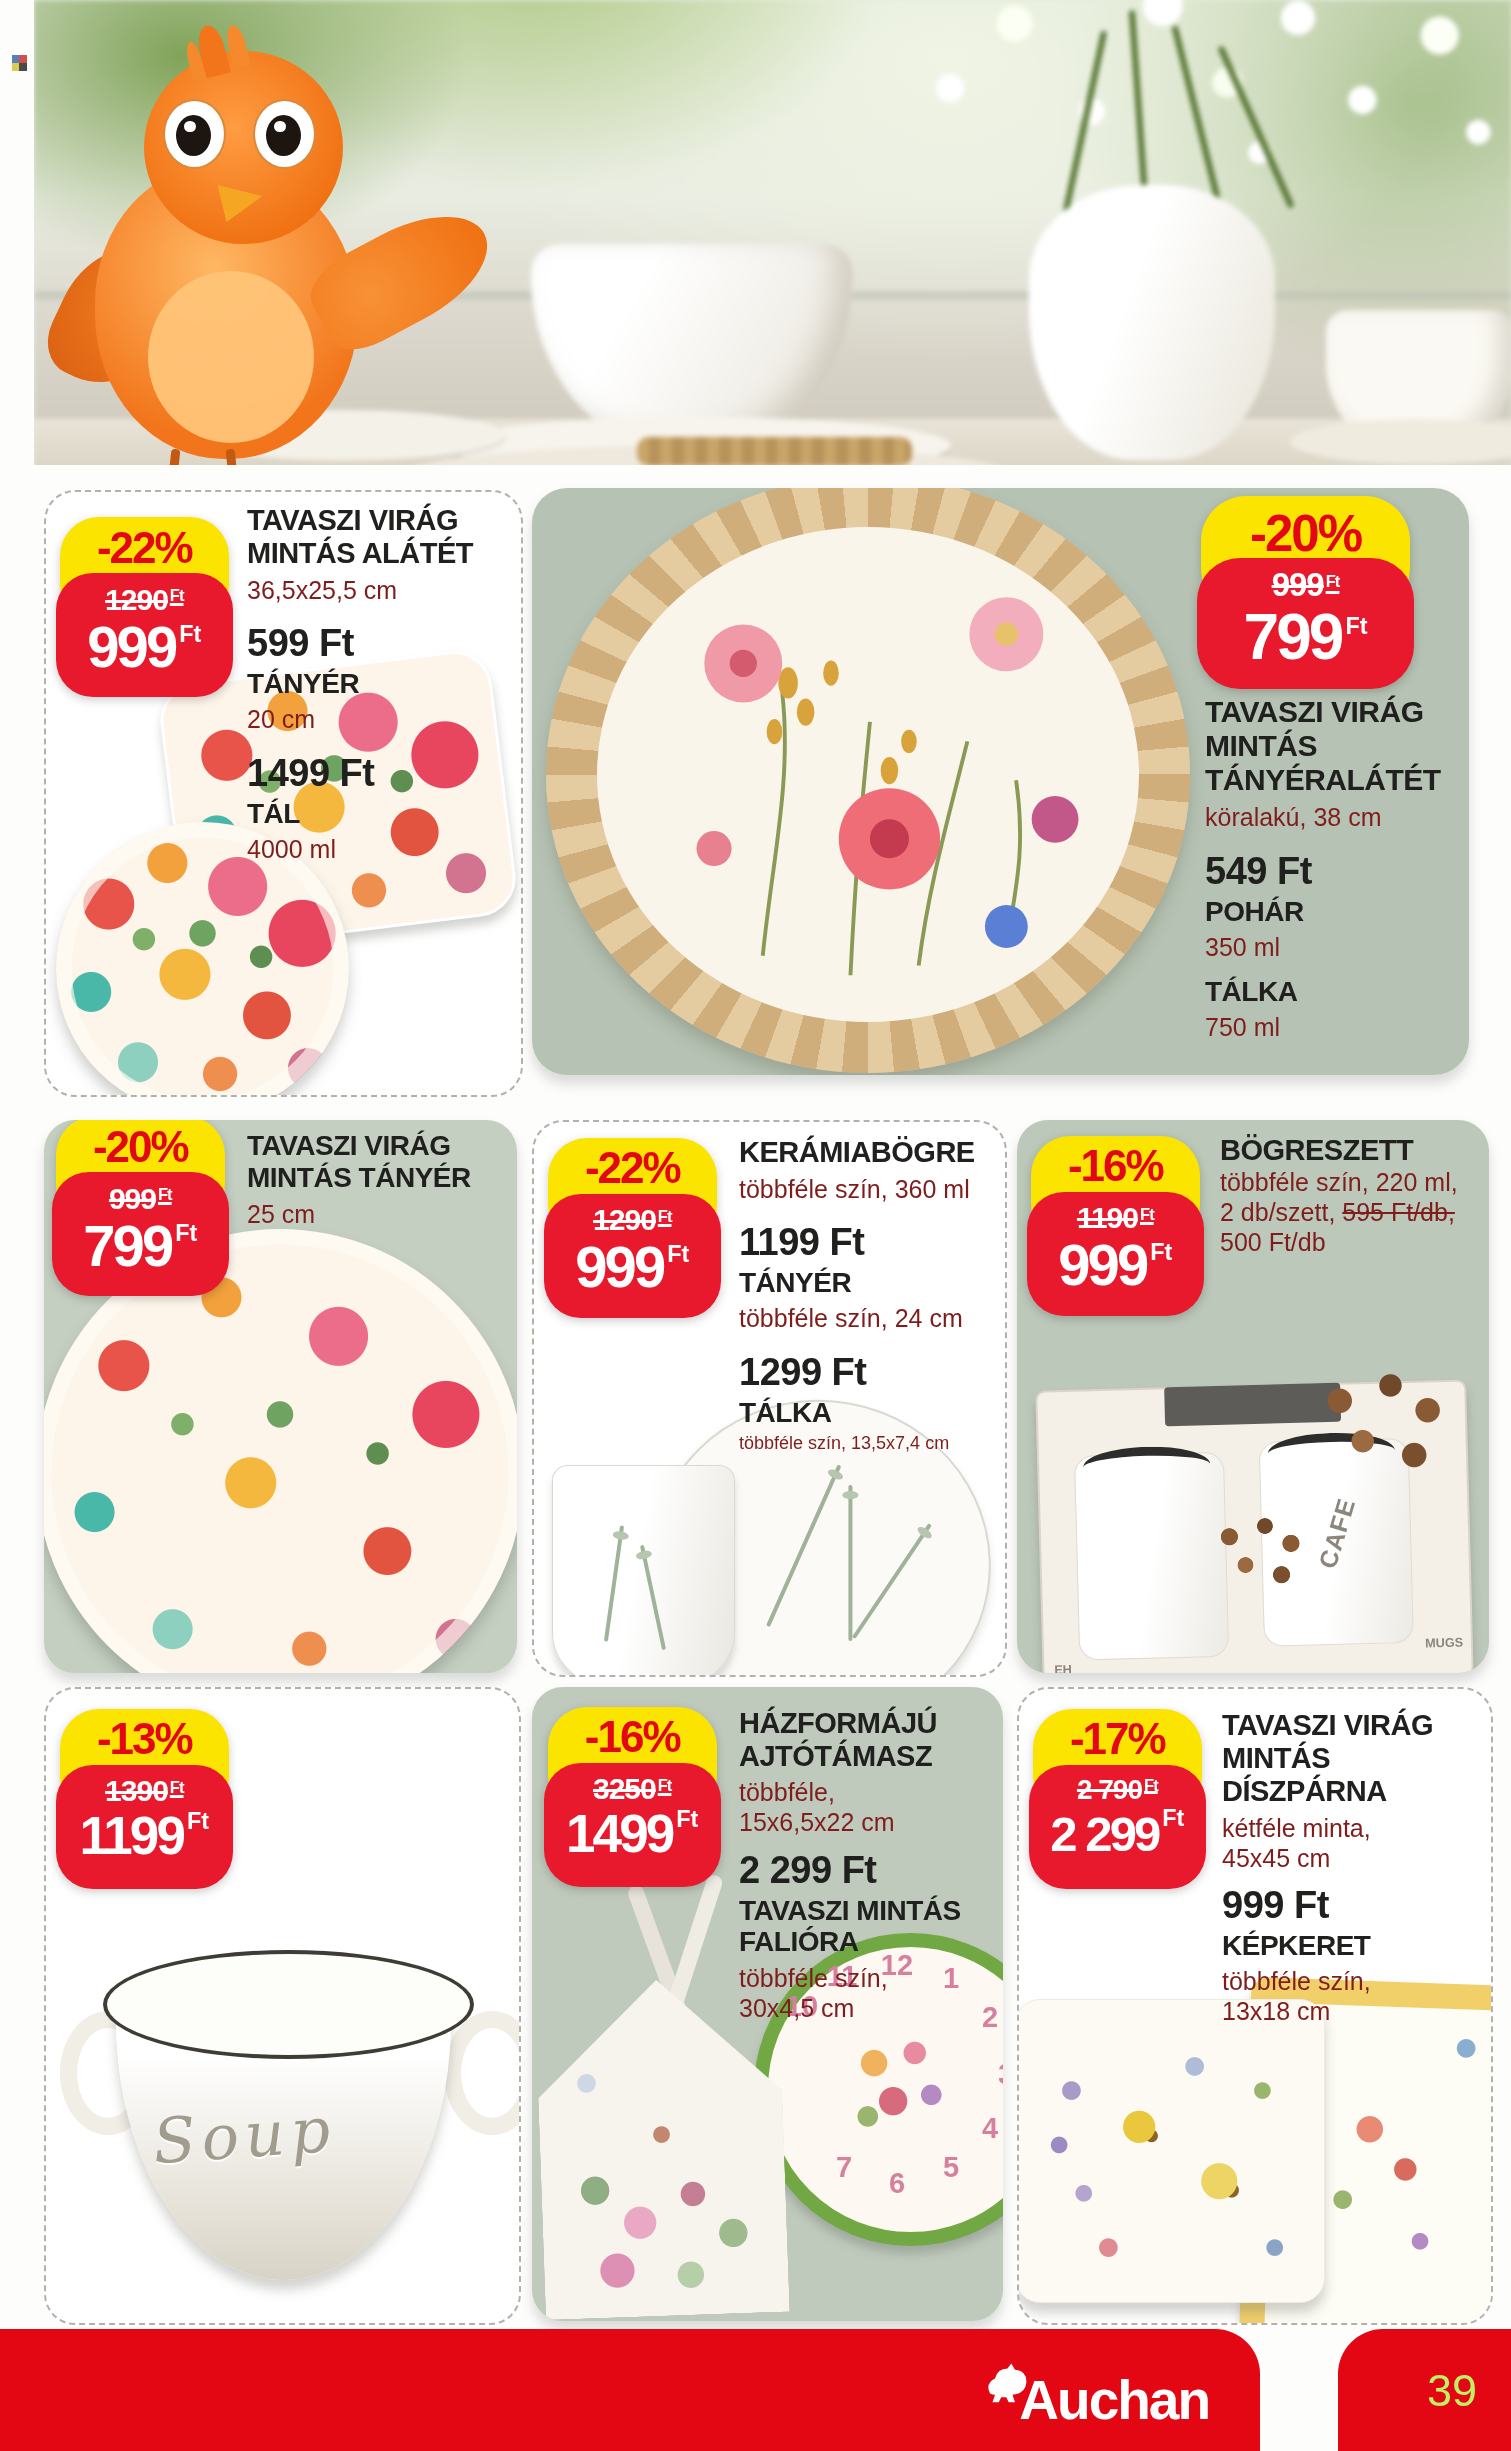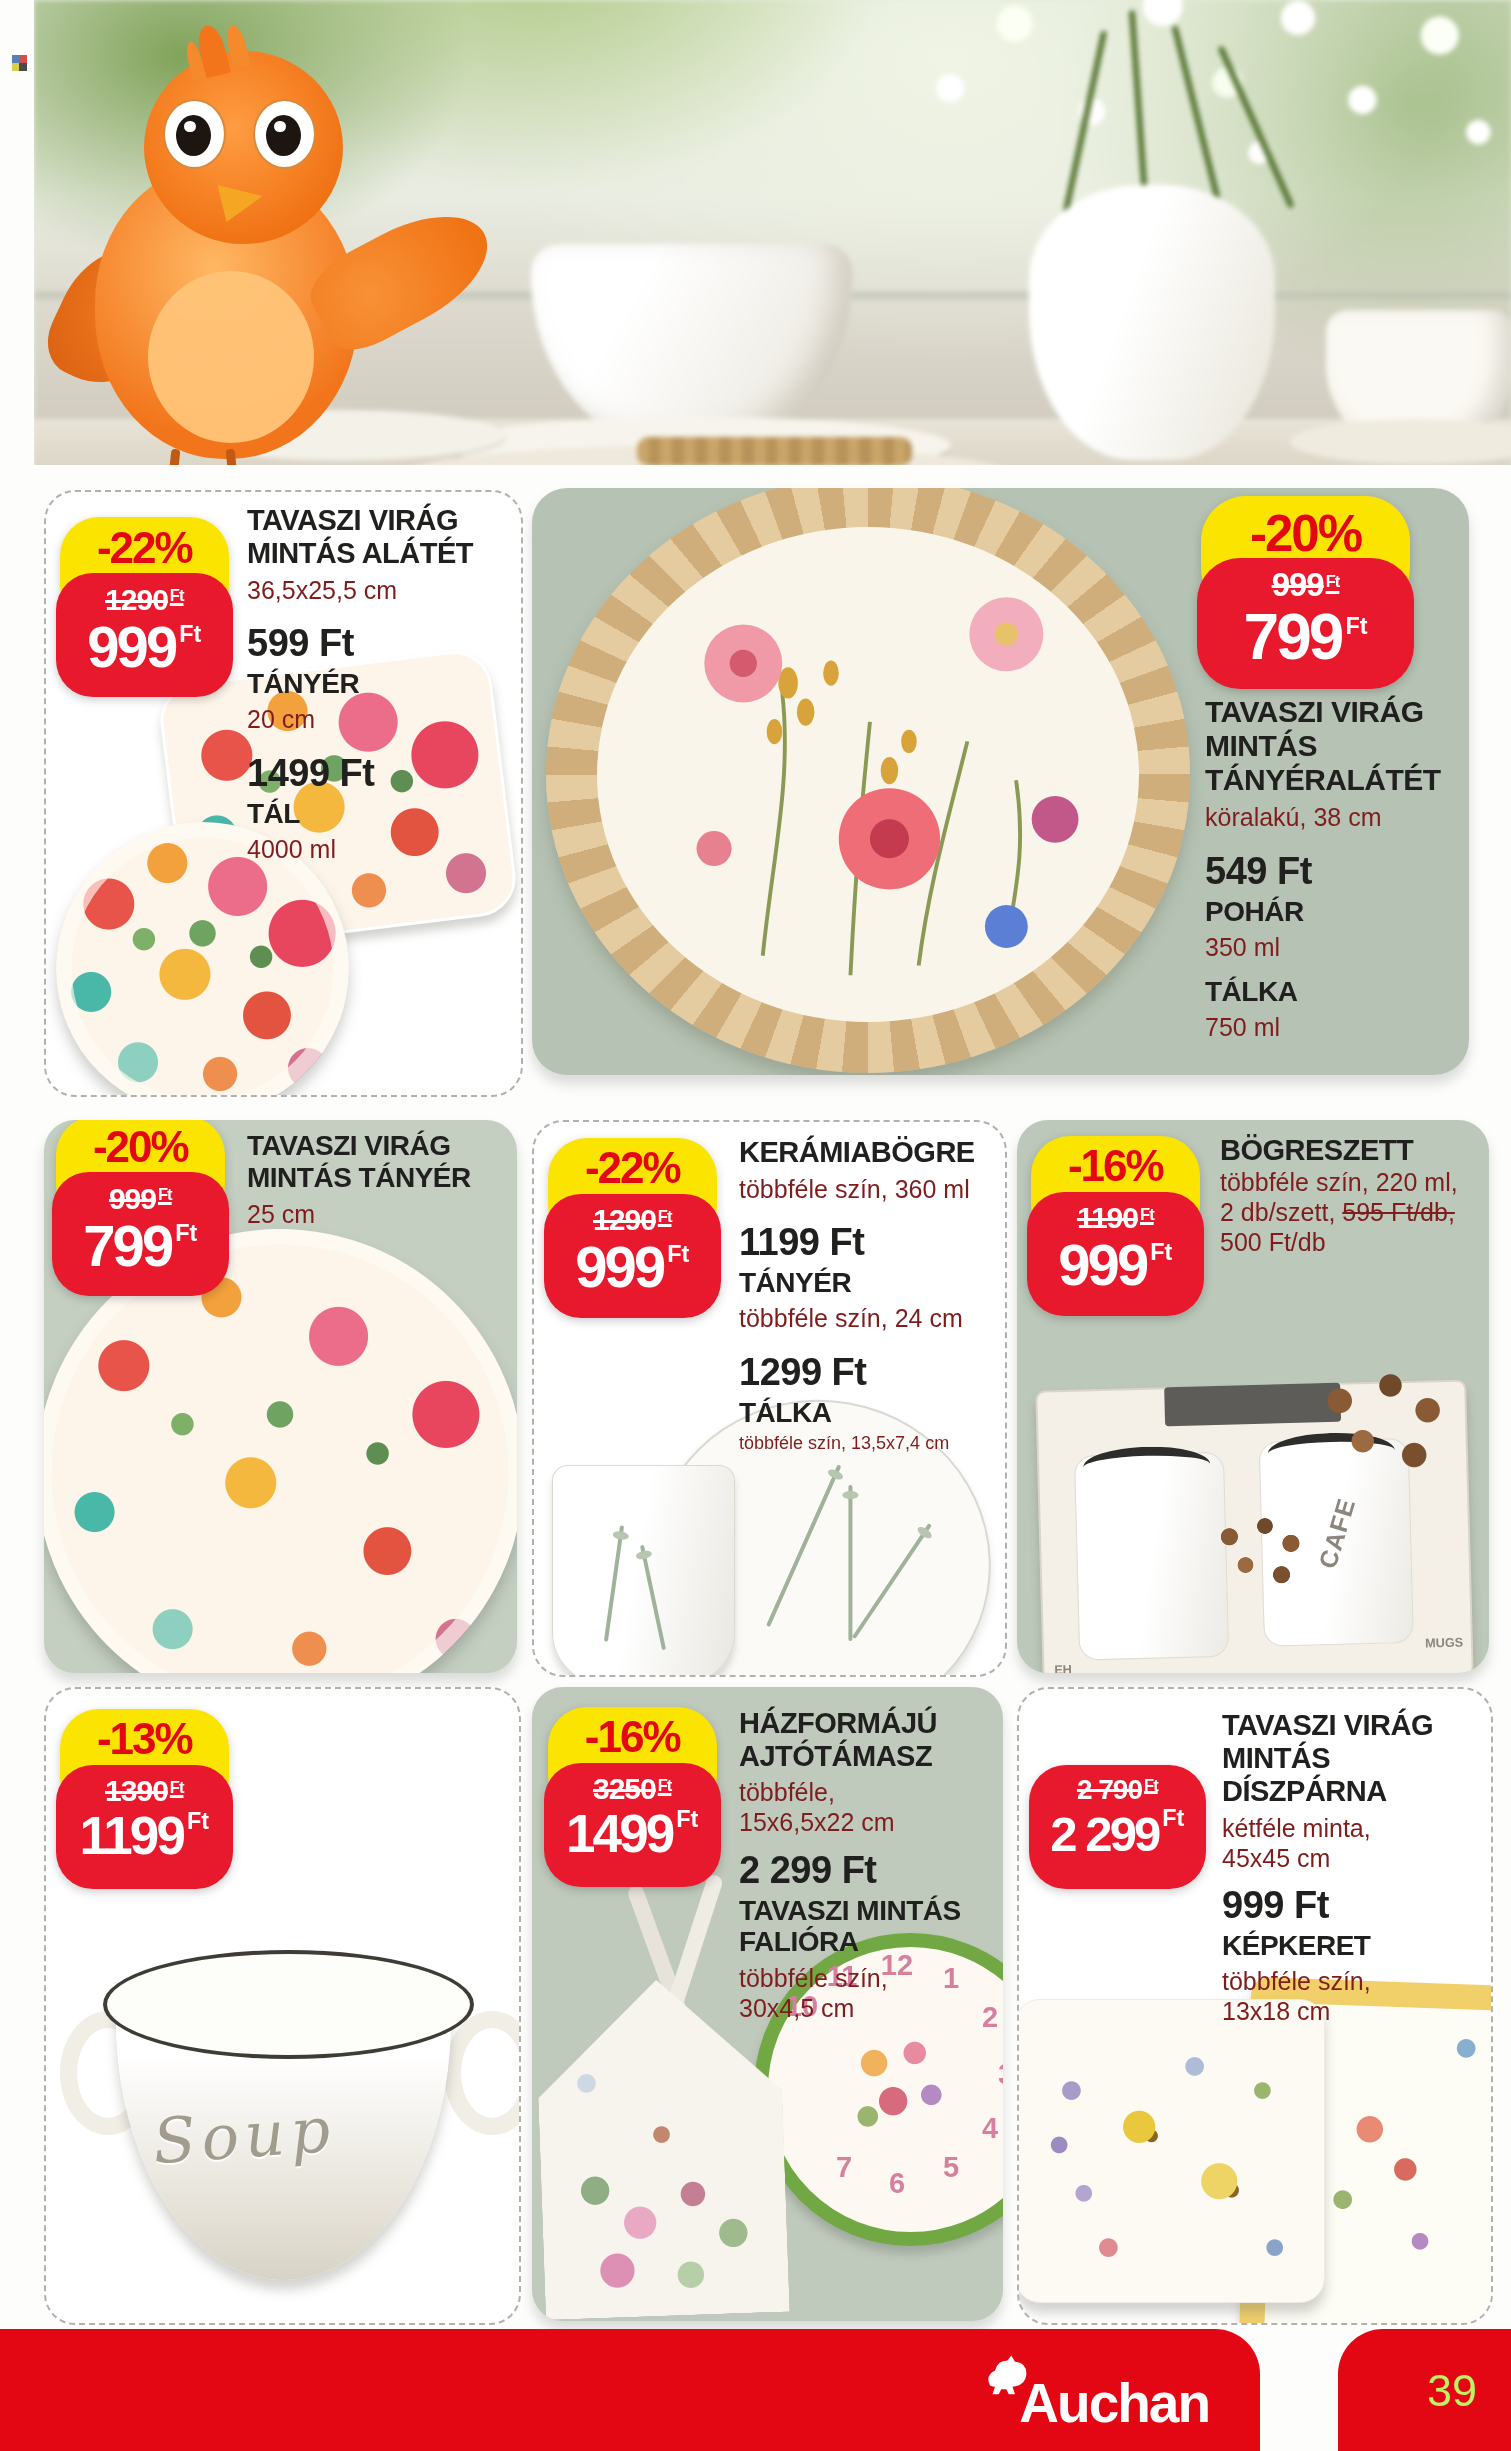--- a/index.html
+++ b/index.html
@@ -452,6 +452,7 @@
 
   <div class="card dashed" style="left:1017px;top:1687px;width:472px;height:634px;overflow:hidden">
     <div class="badge" style="left:9.8px;top:19.5px">
+      <div class="b-top"><span class="b-pct">-17%</span></div>
       <div class="b-bot">
         <div class="b-old" style="font-size:28px"><span>2 790</span><span class="cur">Ft</span></div>
         <div class="b-new" style="font-size:49px"><span>2 299</span><span class="cur">Ft</span></div>

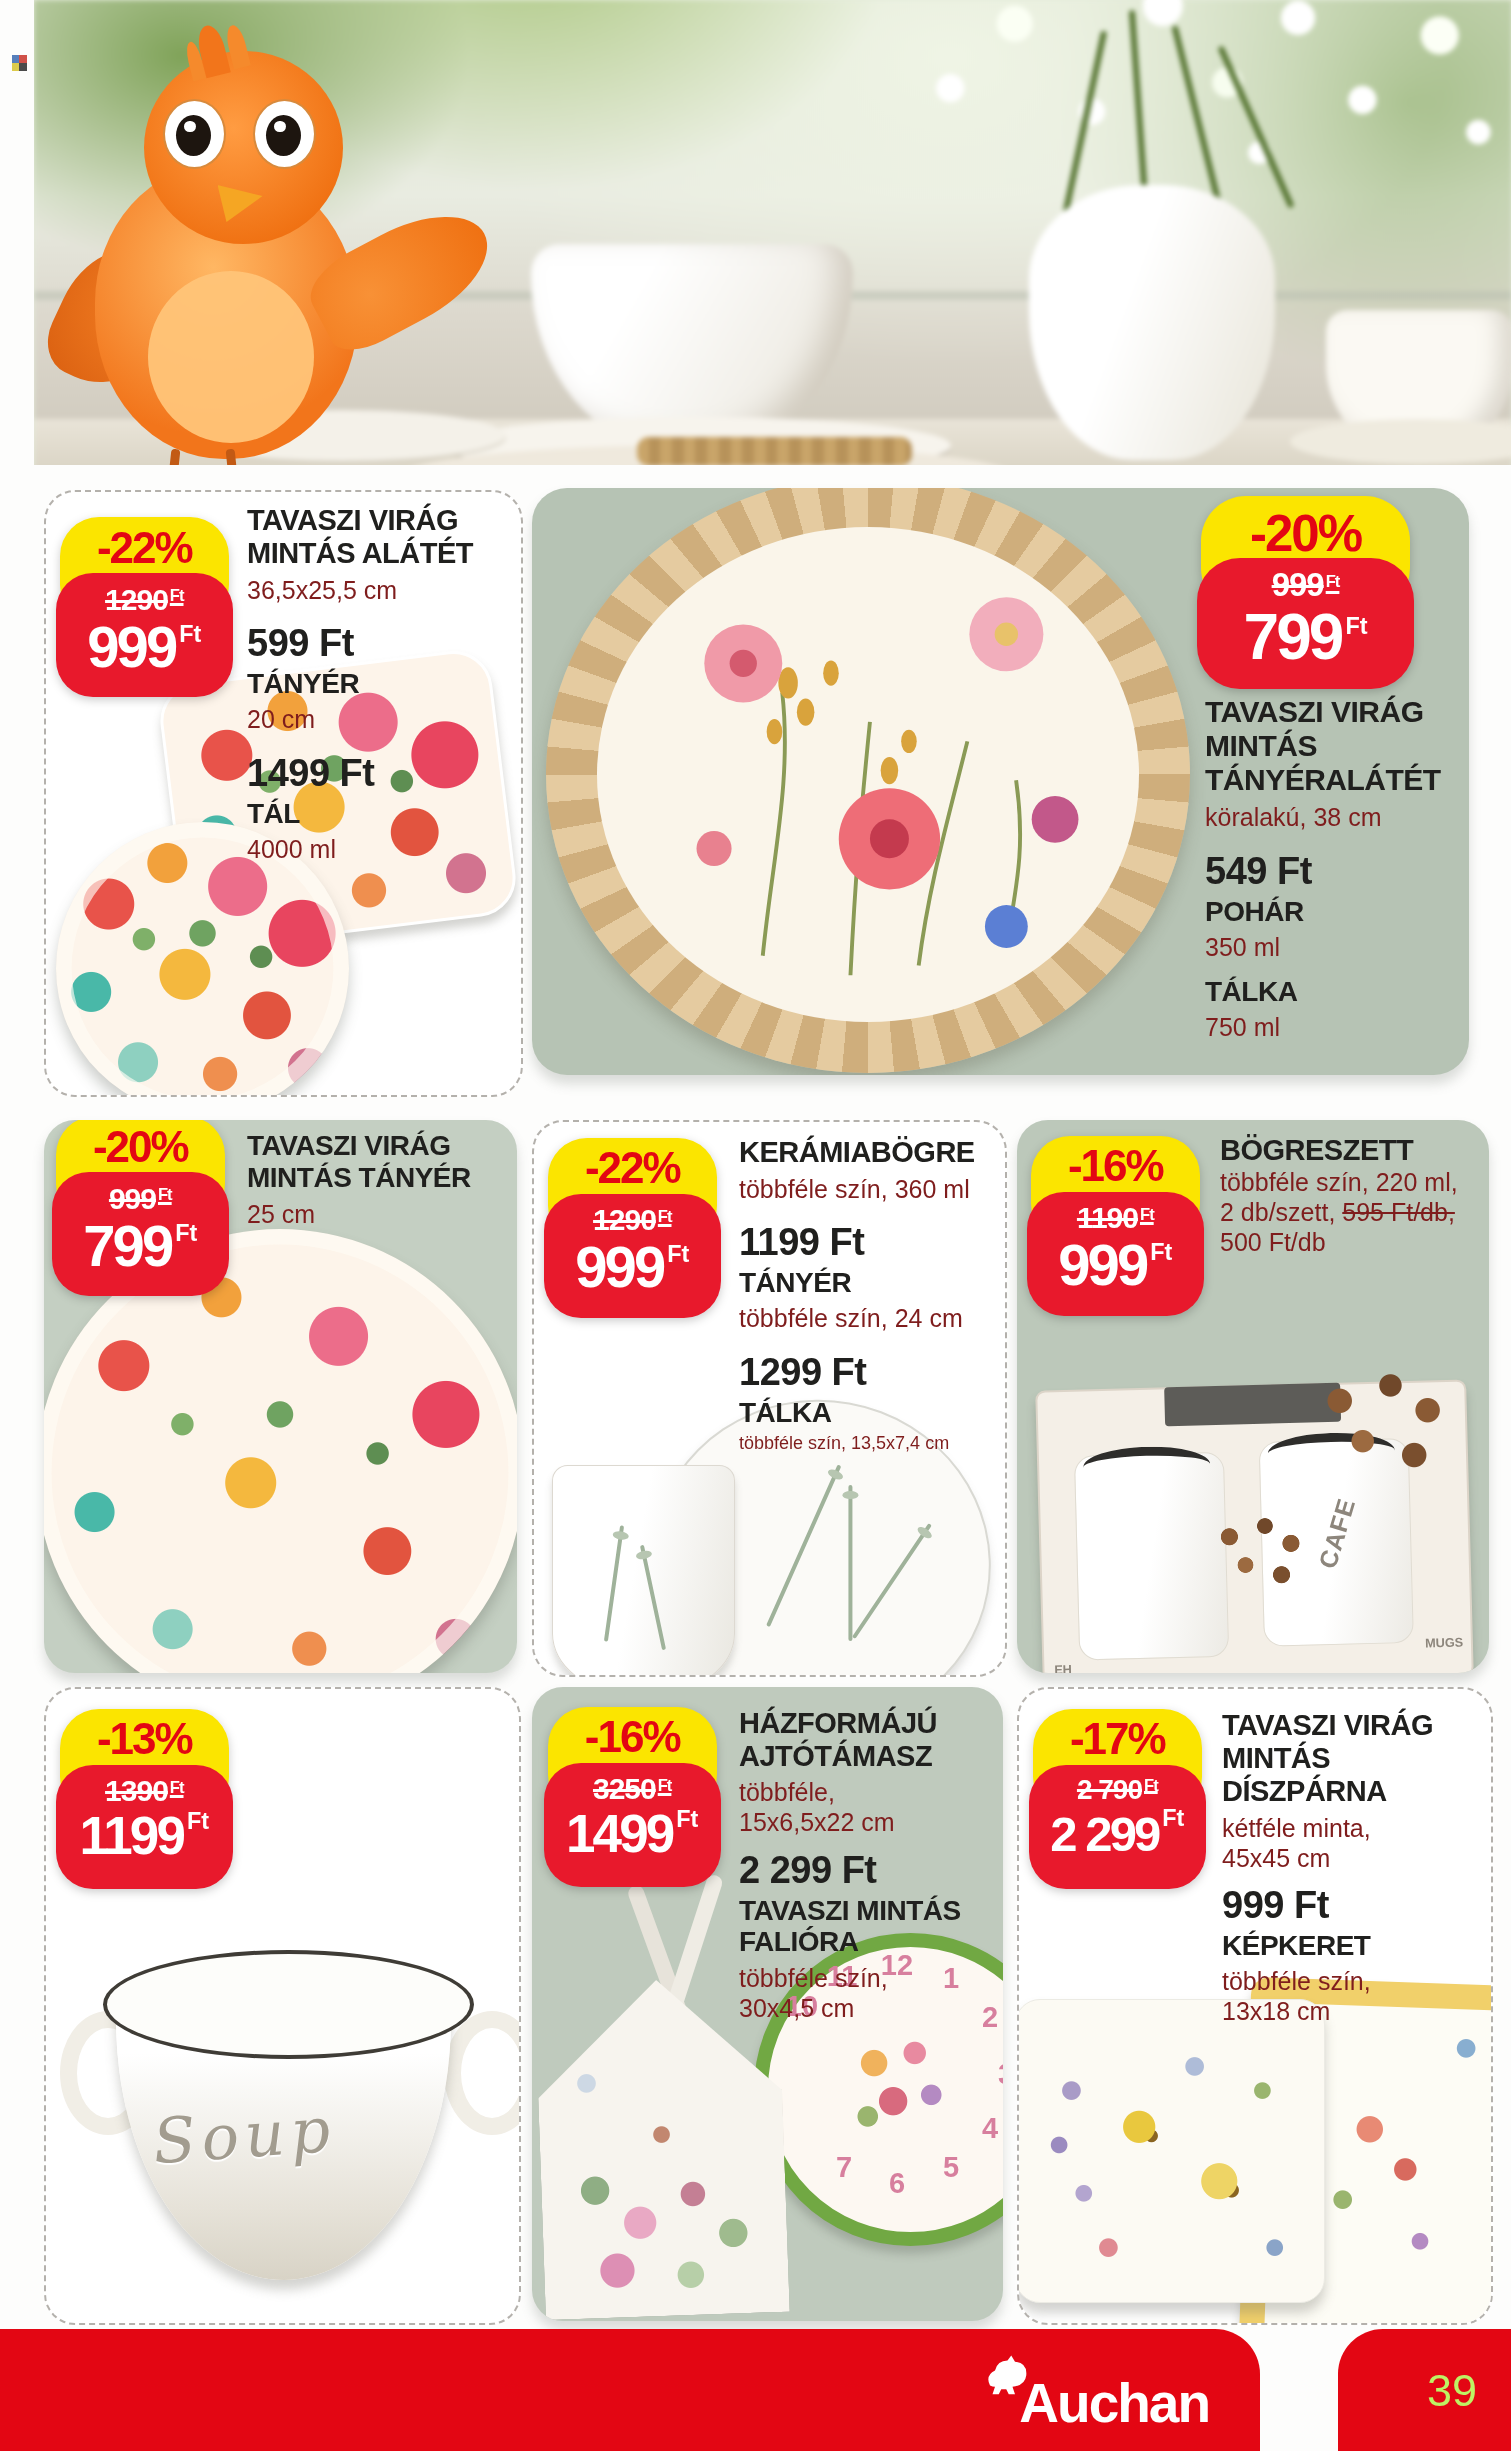--- a/index.html
+++ b/index.html
@@ -190,7 +190,7 @@
 
   
   .footer-bar{position:absolute;left:0;top:2329px;width:1260px;height:123px;background:#e30613;border-radius:0 45px 0 0;}
-  .auchan{position:absolute;right:51px;top:24px;display:flex;align-items:flex-end;}
+  .auchan{position:absolute;right:51px;top:32px;display:flex;align-items:center;}
   .auchan .word{color:#fff;font-size:55px;font-weight:800;letter-spacing:-2px;line-height:1;}
   .auchan svg{margin-right:-13.7px;margin-bottom:33px;position:relative;z-index:2;}
   .page-box{position:absolute;left:1338px;top:2329px;width:174px;height:123px;background:#e30613;border-radius:45px 0 0 0;}

